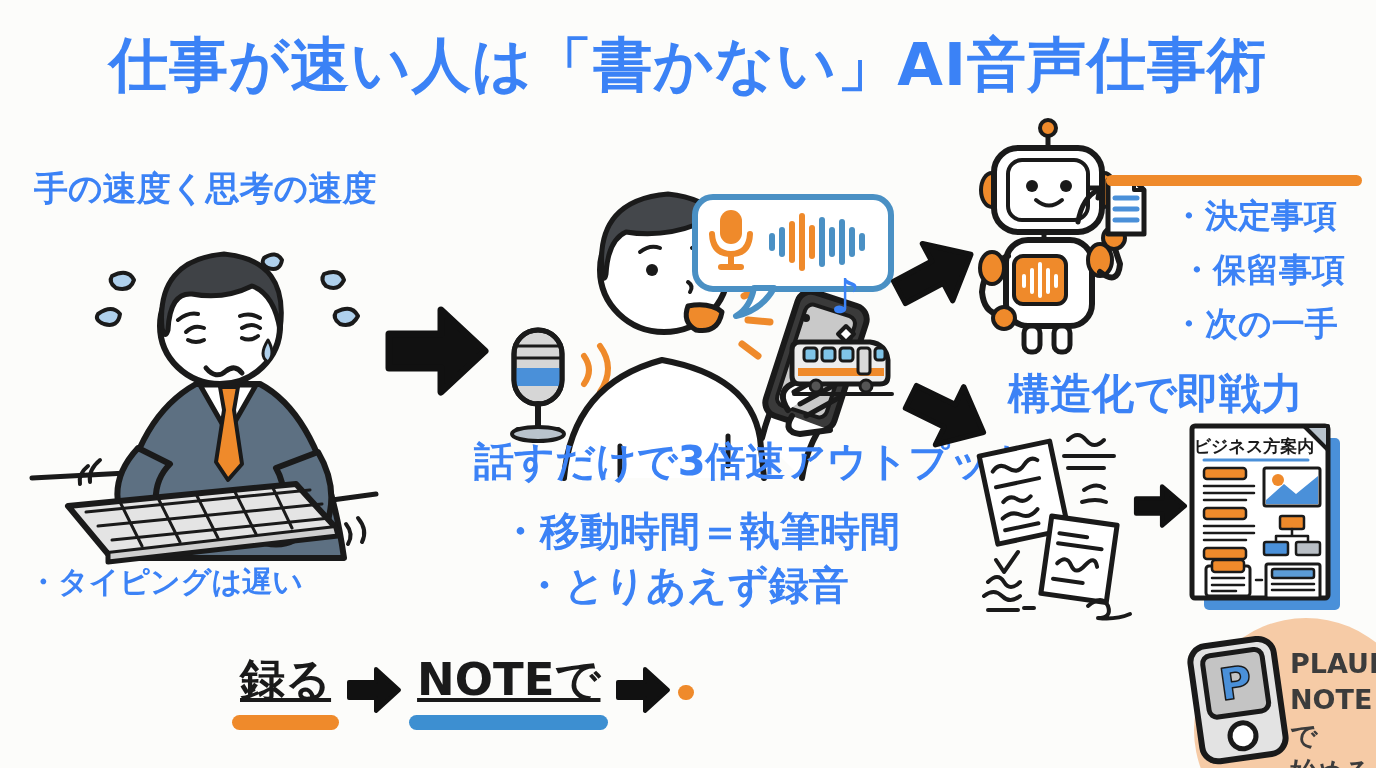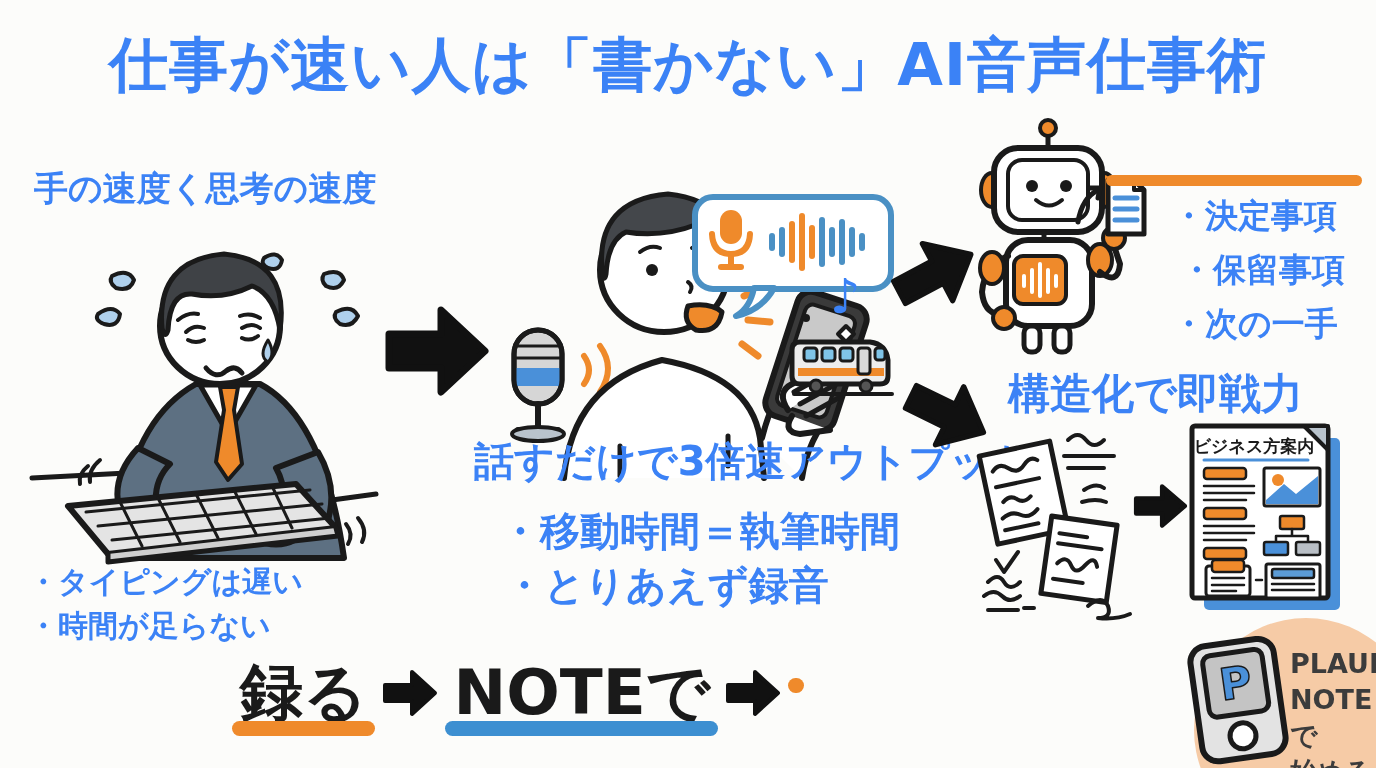--- a/index.html
+++ b/index.html
@@ -190,7 +190,7 @@
 
   <div id="mid-heading" class="abs txt w800">話すだけで3倍速アウトプット</div>
   <div class="abs txt w700 mid-bullet" style="left:500px; top:504px;">・移動時間＝執筆時間</div>
-  <div class="abs txt w700 mid-bullet" style="left:504px; top:558px;">・とりあえず録音</div>
+  <div class="abs txt w700 mid-bullet" style="left:524px; top:558px;">・とりあえず録音</div>
 
   <svg class="abs" style="left:884px; top:230px;" width="104" height="86" viewBox="0 0 104 96">
     <g transform="rotate(-28 52 48)">

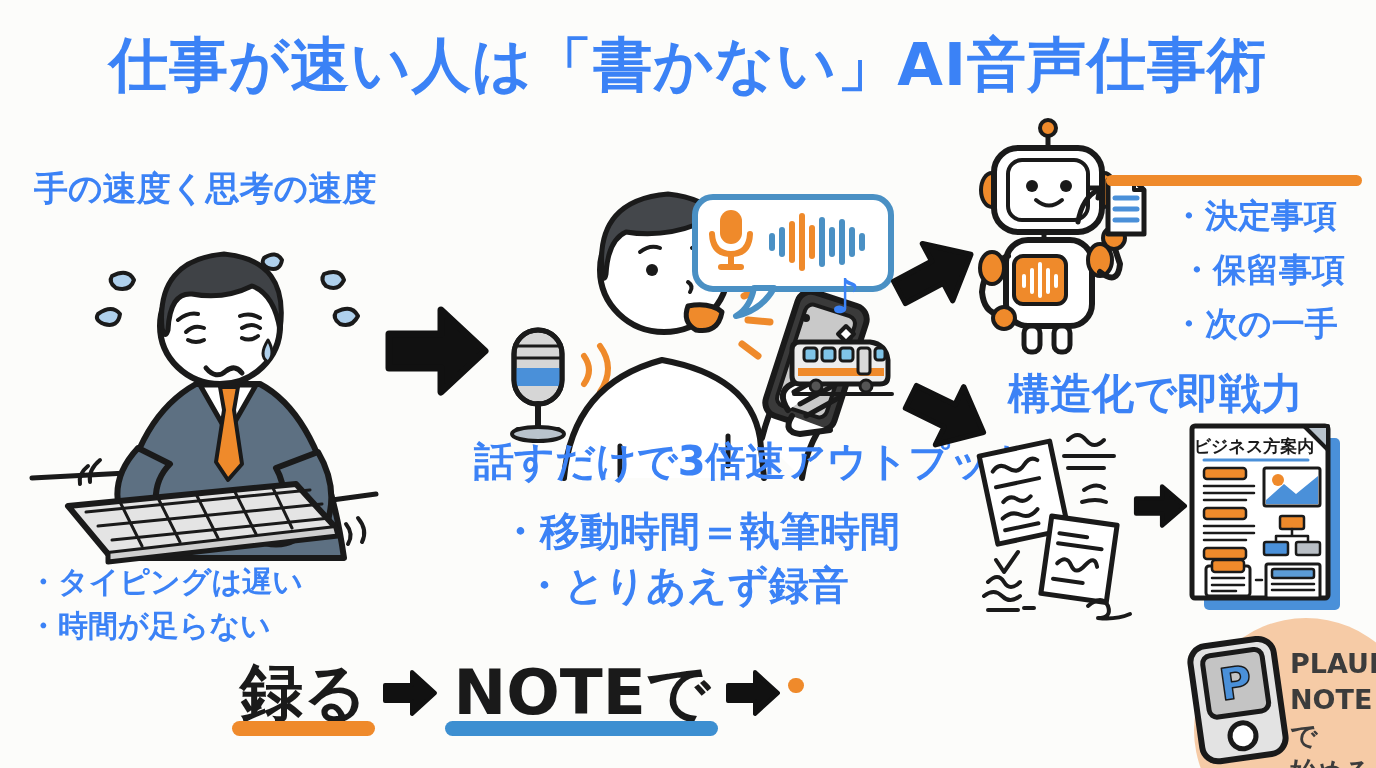--- a/index.html
+++ b/index.html
@@ -93,7 +93,6 @@
   </svg>
 
   <div class="abs txt w700 left-bullet" style="left:28px; top:562px;">・タイピングは遅い</div>
-  <div class="abs txt w700 left-bullet" style="left:28px; top:606px;">・時間が足らない</div>
 
   <svg class="abs" style="left:385px; top:302px;" width="104" height="98" viewBox="0 0 104 98">
     <polygon points="4,32 56,32 56,8 100,49 56,90 56,66 4,66" fill="#111" stroke="#111" stroke-width="7" stroke-linejoin="round"></polygon>

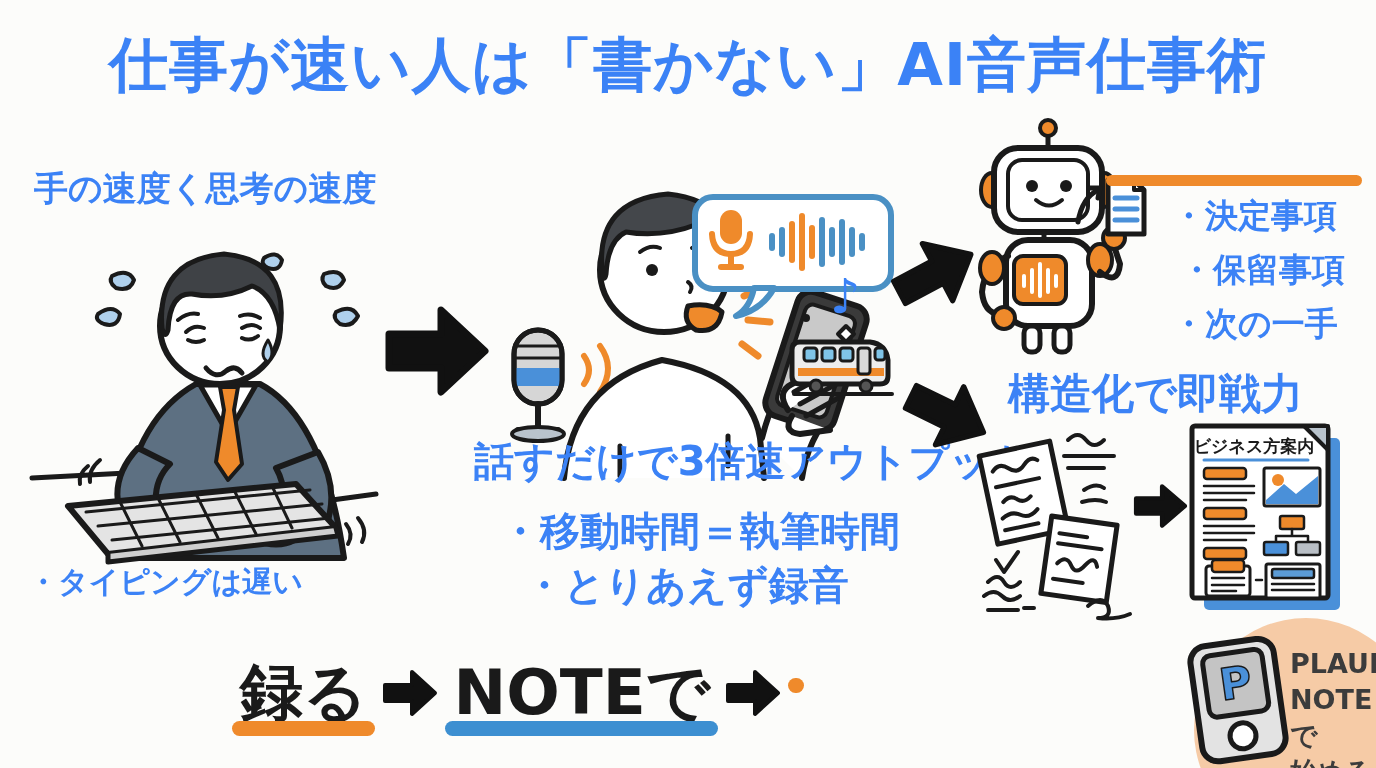--- a/index.html
+++ b/index.html
@@ -24,7 +24,7 @@
   #structure-heading { left:1008px; top:366px; font-size:42px; }
   
   #flow-banner { left:240px; top:650px; display:flex; align-items:center; gap:16px; }
-  .step { position:relative; font-size:63px; font-weight:800; white-space:nowrap; padding-bottom:0; }
+  .step { position:relative; font-size:45px; font-weight:800; white-space:nowrap; padding-bottom:20px;text-decoration:underline; }
   .bar { position:absolute; left:-8px; right:-8px; bottom:0; height:15px; border-radius:9px; }
   .u-orange { background:#EF8A2B; }
   .u-blue  { background:#3D8FD1; }

